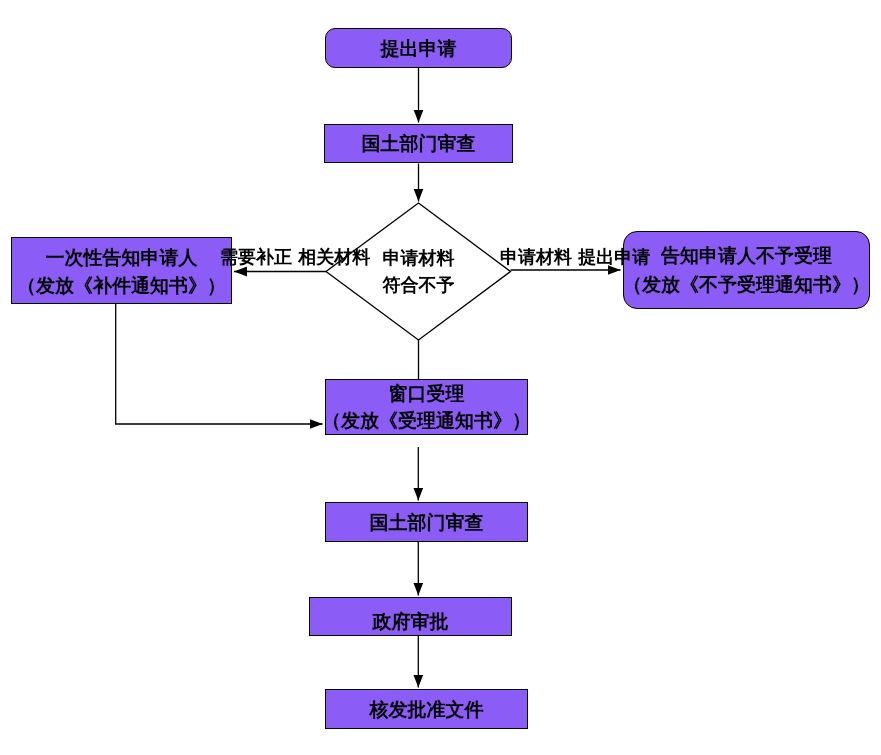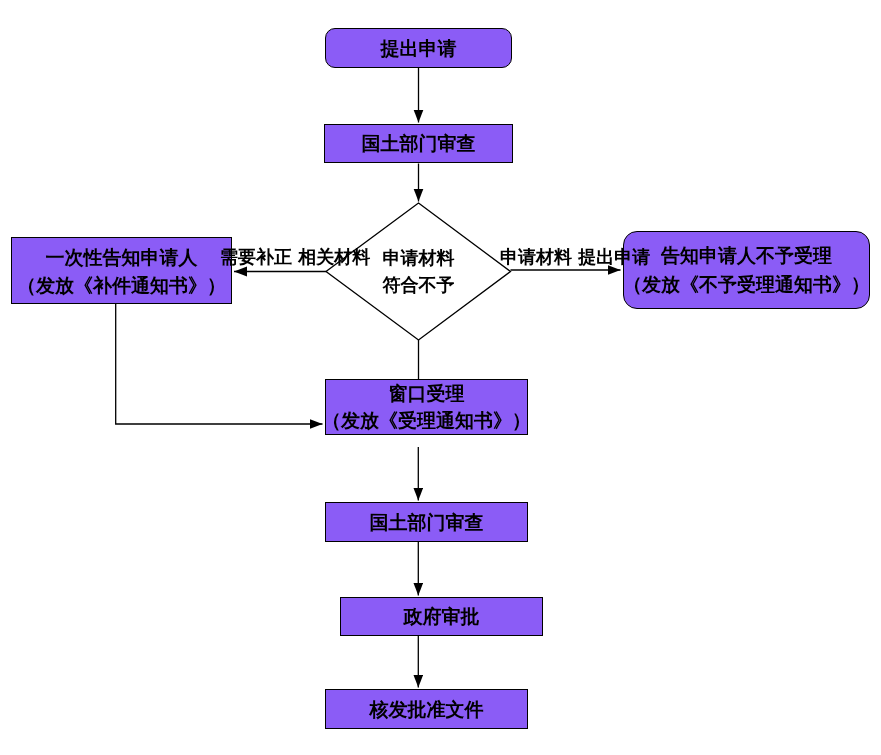--- a/index.html
+++ b/index.html
@@ -33,7 +33,7 @@
   #node-reject   { left: 623px; top: 231px; width: 247px; height: 78px; line-height: 29px; }
   #node-window   { left: 325px; top: 379px; width: 203px; height: 56px; line-height: 27px; }
   #node-land     { left: 325px; top: 502px; width: 203px; height: 40px; }
-  #node-gov      { left: 340px; top: 597px; width: 203px; height: 39px; }
+  #node-gov      { left: 309px; top: 597px; width: 203px; height: 39px; justify-content: flex-end; }
   #node-issue    { left: 325px; top: 689px; width: 203px; height: 40px; align-items: center; }
 
   #node-decision-text {

